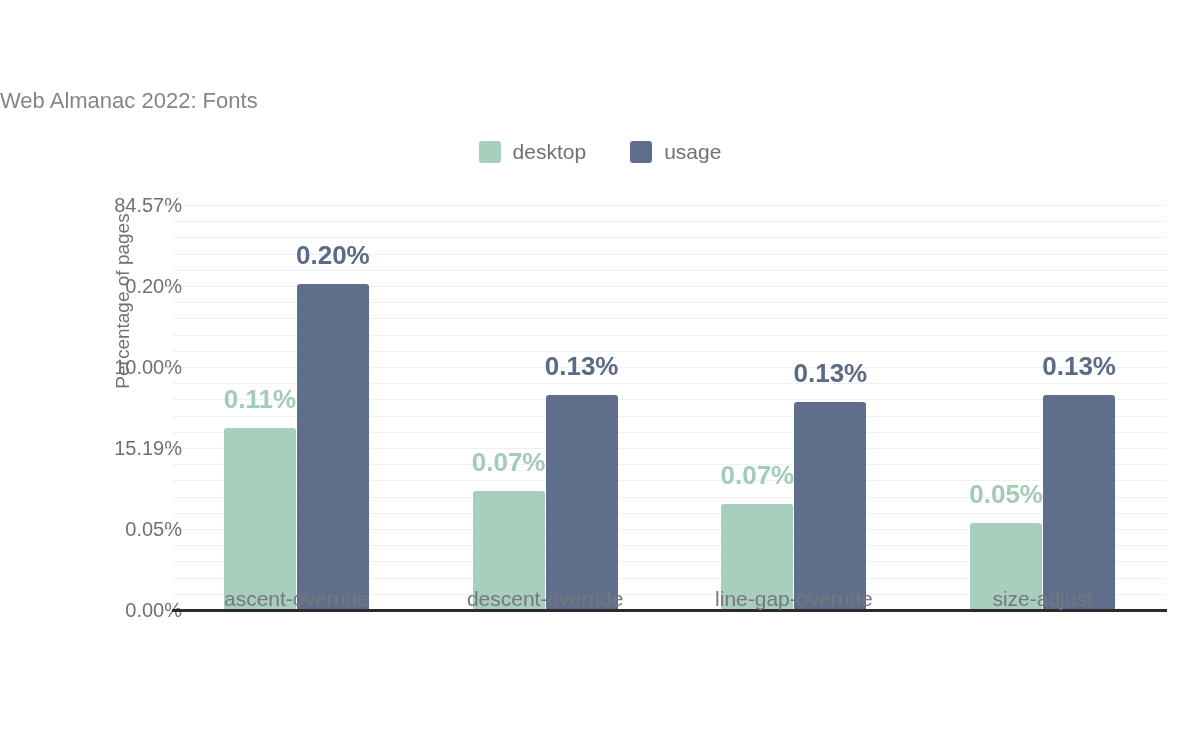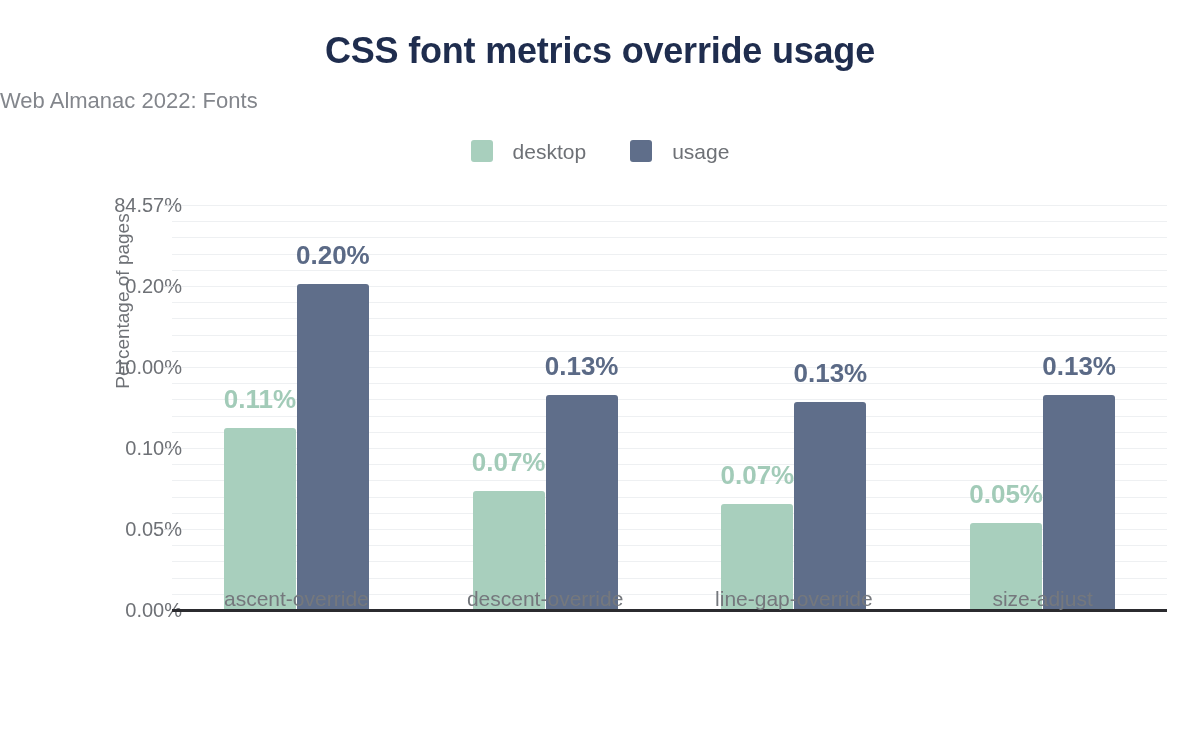--- a/index.html
+++ b/index.html
@@ -168,7 +168,6 @@
 
 <div id="chart-root">
 
-  <div class="chart-title">CSS font metrics override usage</div>
 
   <div class="chart-subtitle">Web Almanac 2022: Fonts</div>
 

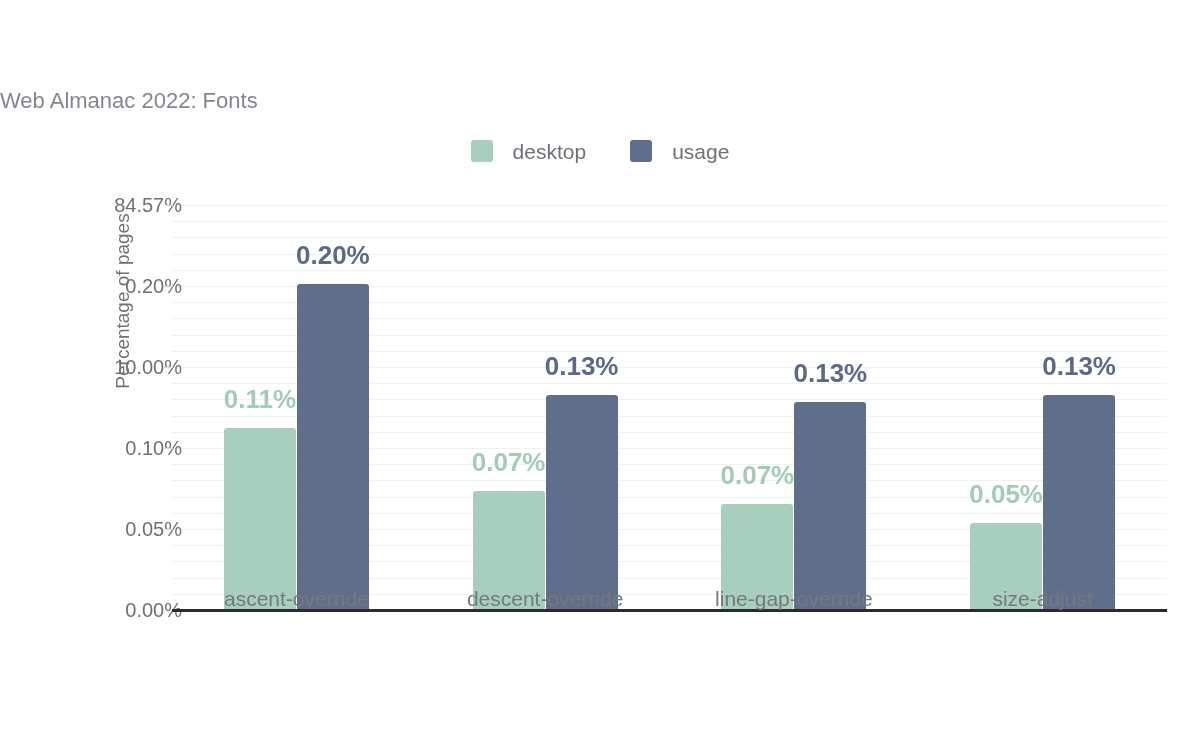--- a/index.html
+++ b/index.html
@@ -55,7 +55,8 @@
   }
   .legend-item {
     display: flex;
-    gap: 20px;
+    align-items: center;
+    gap: 12px;
   }
   .legend-swatch {
     width: 22px;

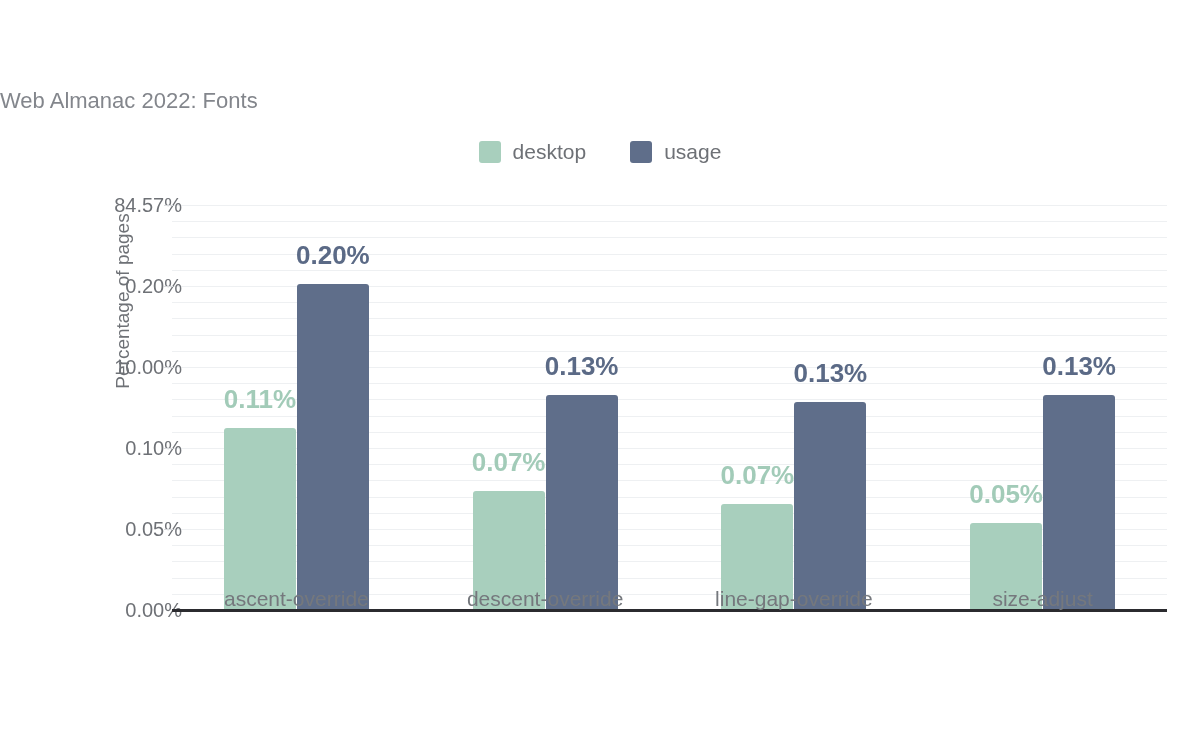--- a/index.html
+++ b/index.html
@@ -237,7 +237,7 @@
       <div class="y-tick-label" style="top: 610px;">0.00%</div>
       <div class="y-tick-label" style="top: 529px;">0.05%</div>
       <div class="y-tick-mark" style="top: 529px;"></div>
-      <div class="y-tick-label" style="top: 448px;">0.10%</div>
+      <div class="y-tick-label" style="top: 448px;">15.19%</div>
       <div class="y-tick-mark" style="top: 448px;"></div>
       <div class="y-tick-label" style="top: 367px;">10.00%</div>
       <div class="y-tick-mark" style="top: 367px;"></div>

